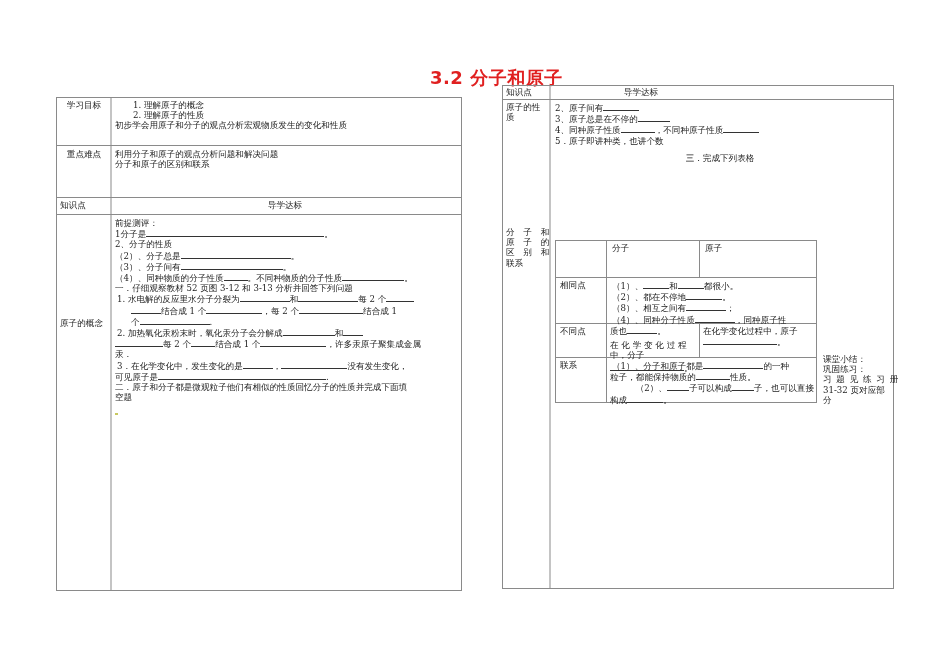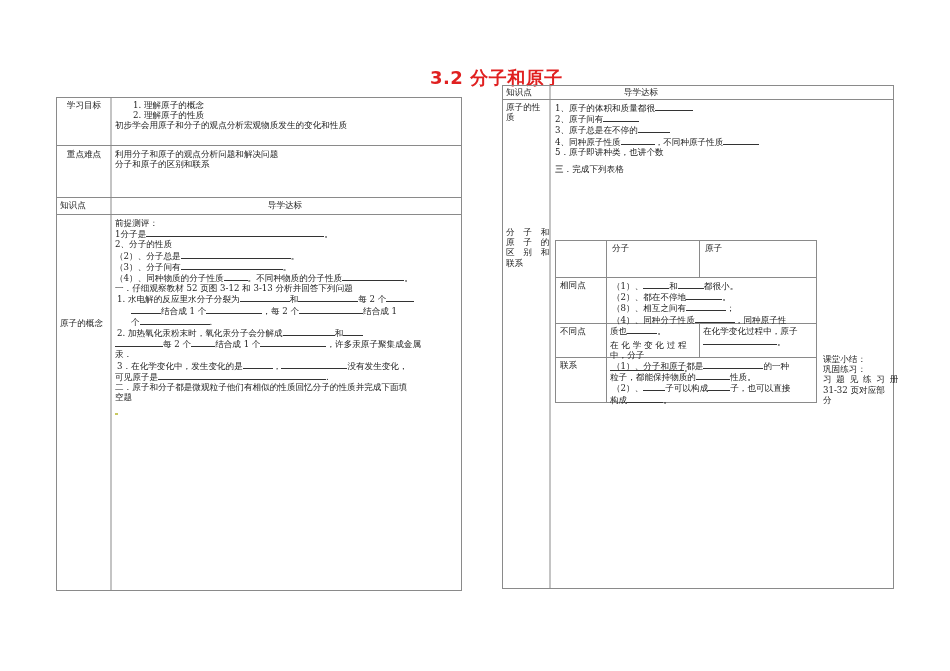--- a/index.html
+++ b/index.html
@@ -79,7 +79,6 @@
 
   <div class="cell" style="left:3px; top:16px; width:36px;">原子的性质</div>
   <div class="cell" style="left:52px; top:16px; width:330px;">
-    <div class="line"><span>1、原子的体积和质量都很</span><span class="blank" style="width:38px;"></span></div>
     <div class="line"><span>2、原子间有</span><span class="blank" style="width:36px;"></span></div>
     <div class="line"><span>3、原子总是在不停的</span><span class="blank" style="width:32px;"></span></div>
     <div class="line"><span>4、同种原子性质</span><span class="blank" style="width:34px;"></span><span>，不同种原子性质</span><span class="blank" style="width:36px;"></span></div>

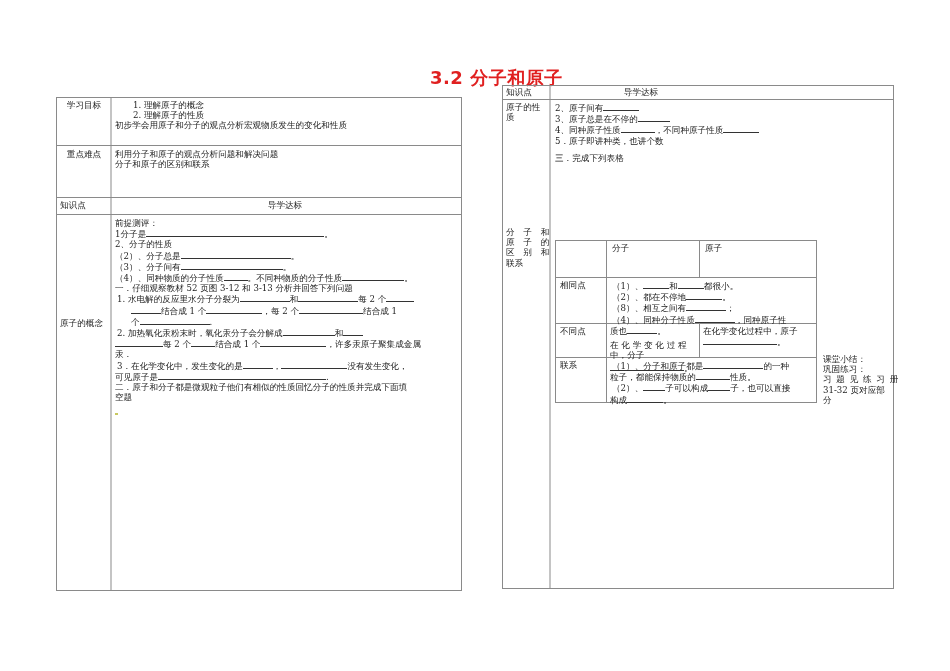--- a/index.html
+++ b/index.html
@@ -83,7 +83,7 @@
     <div class="line"><span>3、原子总是在不停的</span><span class="blank" style="width:32px;"></span></div>
     <div class="line"><span>4、同种原子性质</span><span class="blank" style="width:34px;"></span><span>，不同种原子性质</span><span class="blank" style="width:36px;"></span></div>
     <div class="line">5．原子即讲种类，也讲个数</div>
-    <div class="line" style="margin-top:7px;">三．完成下列表格</div>
+    <div class="line" style="margin-top:7px;text-align:center;">三．完成下列表格</div>
   </div>
 
   <div class="cell" style="left:3px; top:141px; width:40px;">

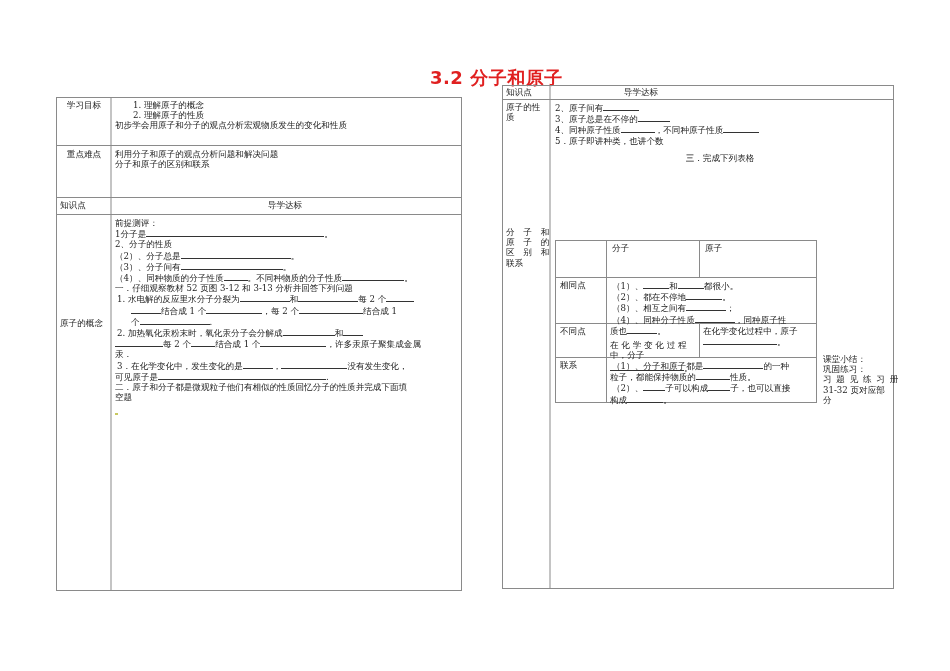--- a/index.html
+++ b/index.html
@@ -128,7 +128,7 @@
     <div class="ic" style="left:54px; top:119px; width:204px;">
       <div class="line" style="padding-left:2px;"><span>（1）、分子和原子都是</span><span class="blank" style="width:60px;"></span><span>的一种</span></div>
       <div class="line"><span>粒子，都能保持物质的</span><span class="blank" style="width:34px;"></span><span>性质。</span></div>
-      <div class="line" style="padding-left:2px;"><span>（2）、</span><span class="blank" style="width:22px;"></span><span>子可以构成</span><span class="blank" style="width:22px;"></span><span>子，也可以直接</span></div>
+      <div class="line" style="padding-left:2px;text-align:right;"><span>（2）、</span><span class="blank" style="width:22px;"></span><span>子可以构成</span><span class="blank" style="width:22px;"></span><span>子，也可以直接</span></div>
       <div class="line"><span>构成</span><span class="blank" style="width:36px;"></span>。</div>
     </div>
   </div>

